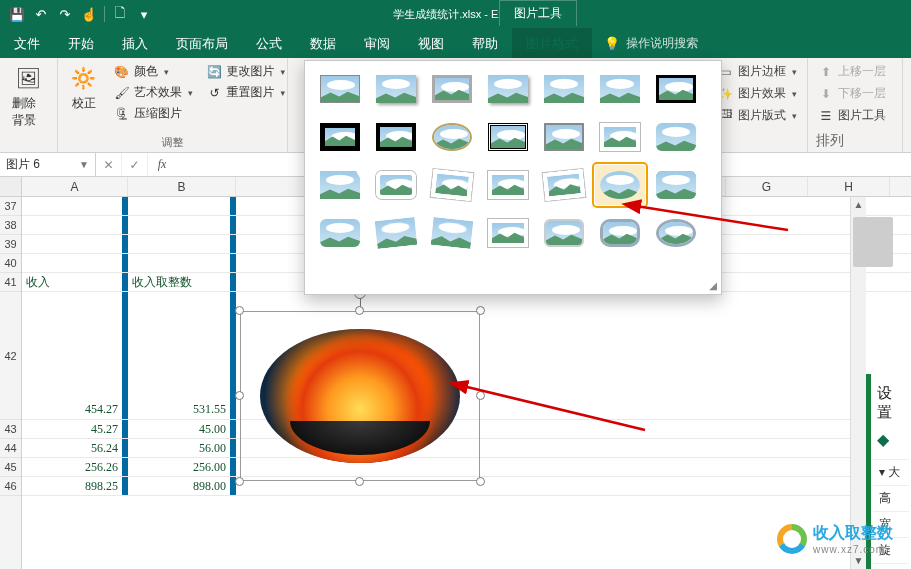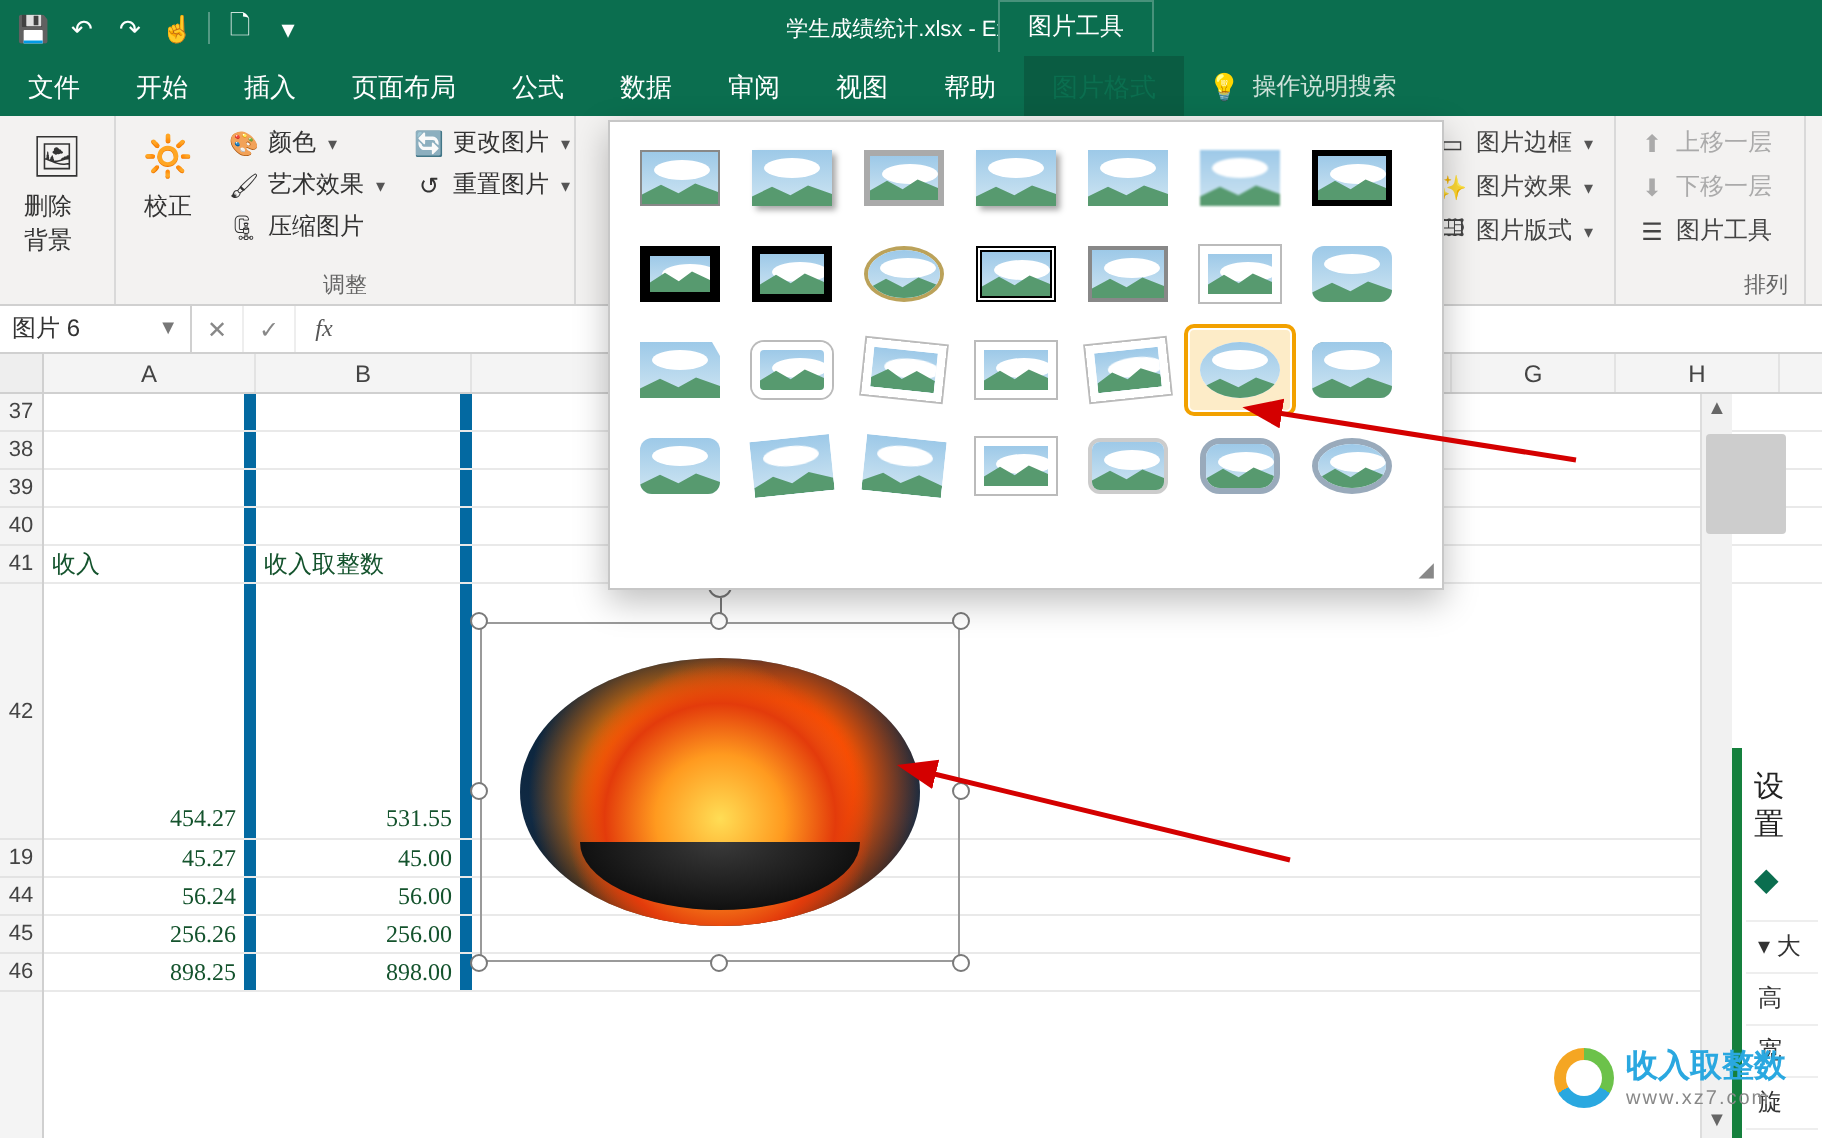--- a/index.html
+++ b/index.html
@@ -60,7 +60,7 @@
 .rstack { display:flex; flex-direction:column; gap:3px; padding:4px 8px 2px; border-right:1px solid #d9d9d9;}
 .rstack .mini-row { font-size:12px; color:#444;}
 .rstack .mini-row.disabled { color:#aaa;}
-.rstack-label { text-align:right; font-size:11px; color:#666; margin-top:auto;}
+.rstack-label { text-align:left; font-size:14px; color:#666; margin-top:auto;}
 
 
 .fxbar { height:24px; border-bottom:1px solid #d0d0d0; display:flex; align-items:center; font-size:12px; background:#fff;}

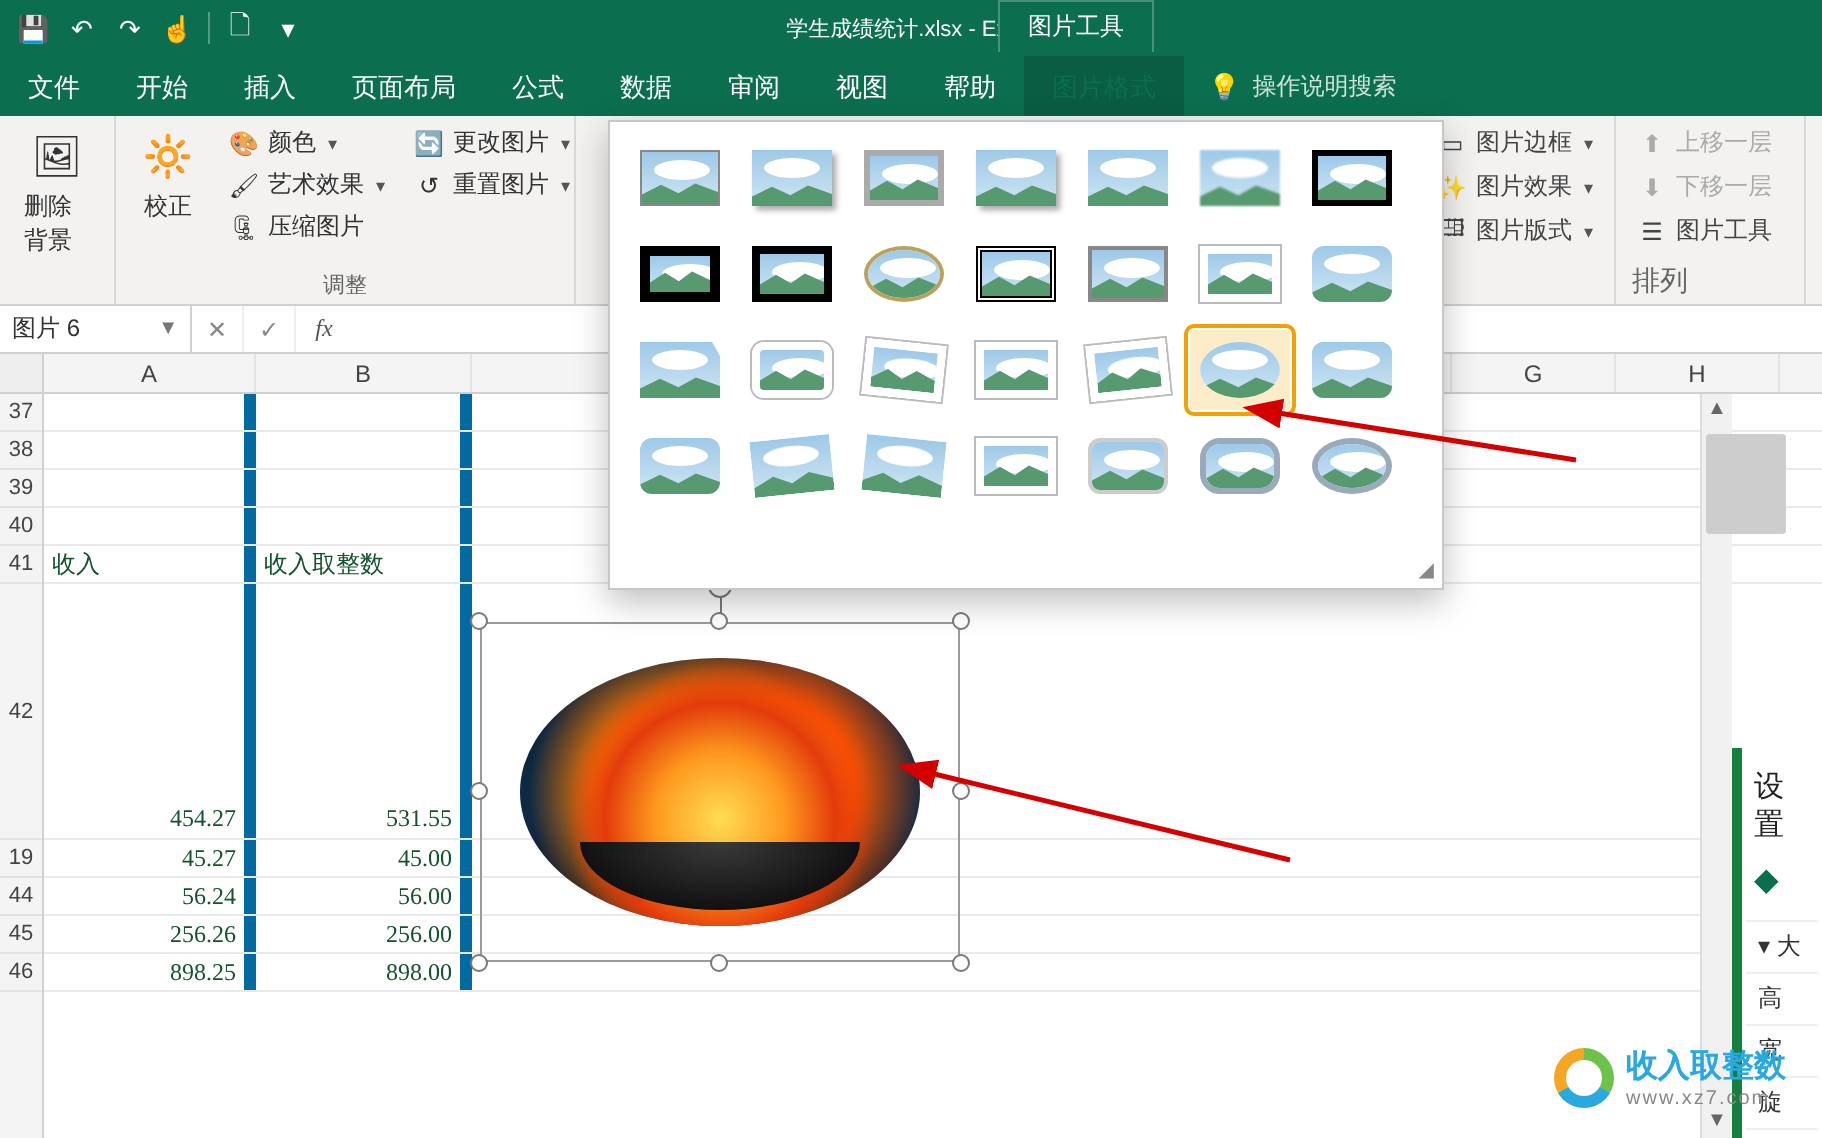--- a/index.html
+++ b/index.html
@@ -484,7 +484,7 @@
     <div class="rh">40</div>
     <div class="rh">41</div>
     <div class="rh tall">42</div>
-    <div class="rh">19</div>
+    <div class="rh">43</div>
     <div class="rh">44</div>
     <div class="rh">45</div>
     <div class="rh">46</div>

